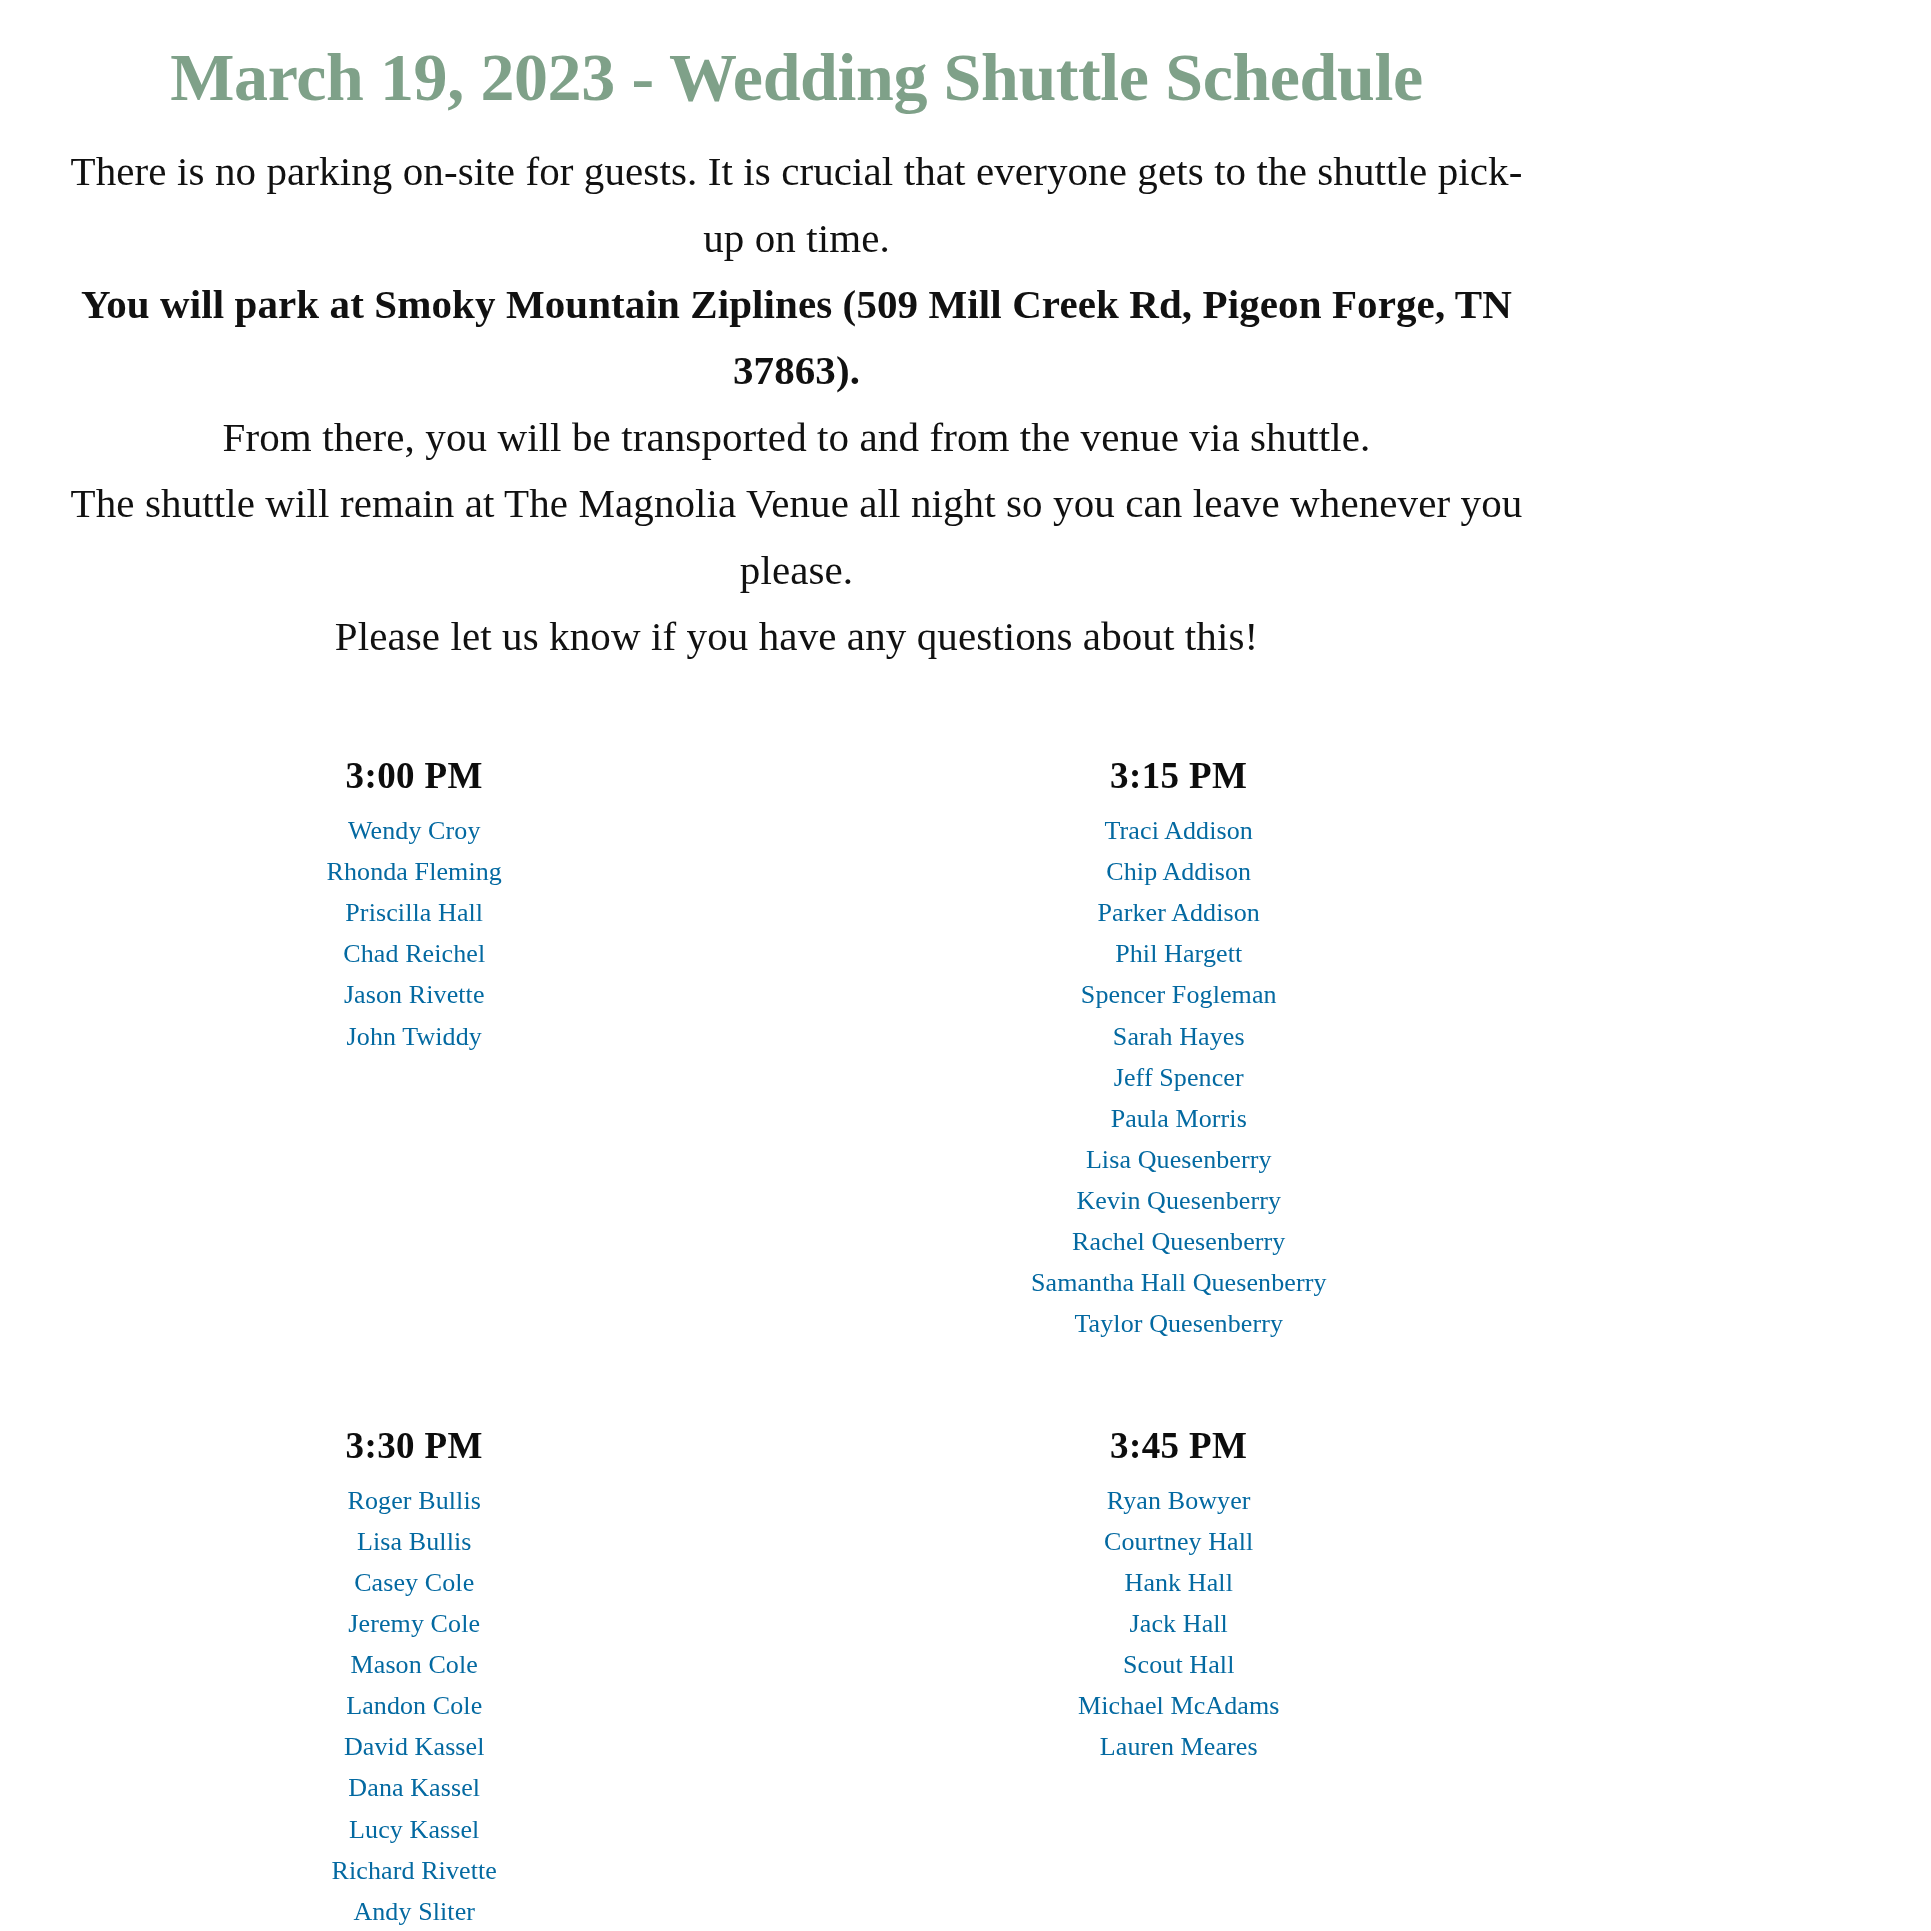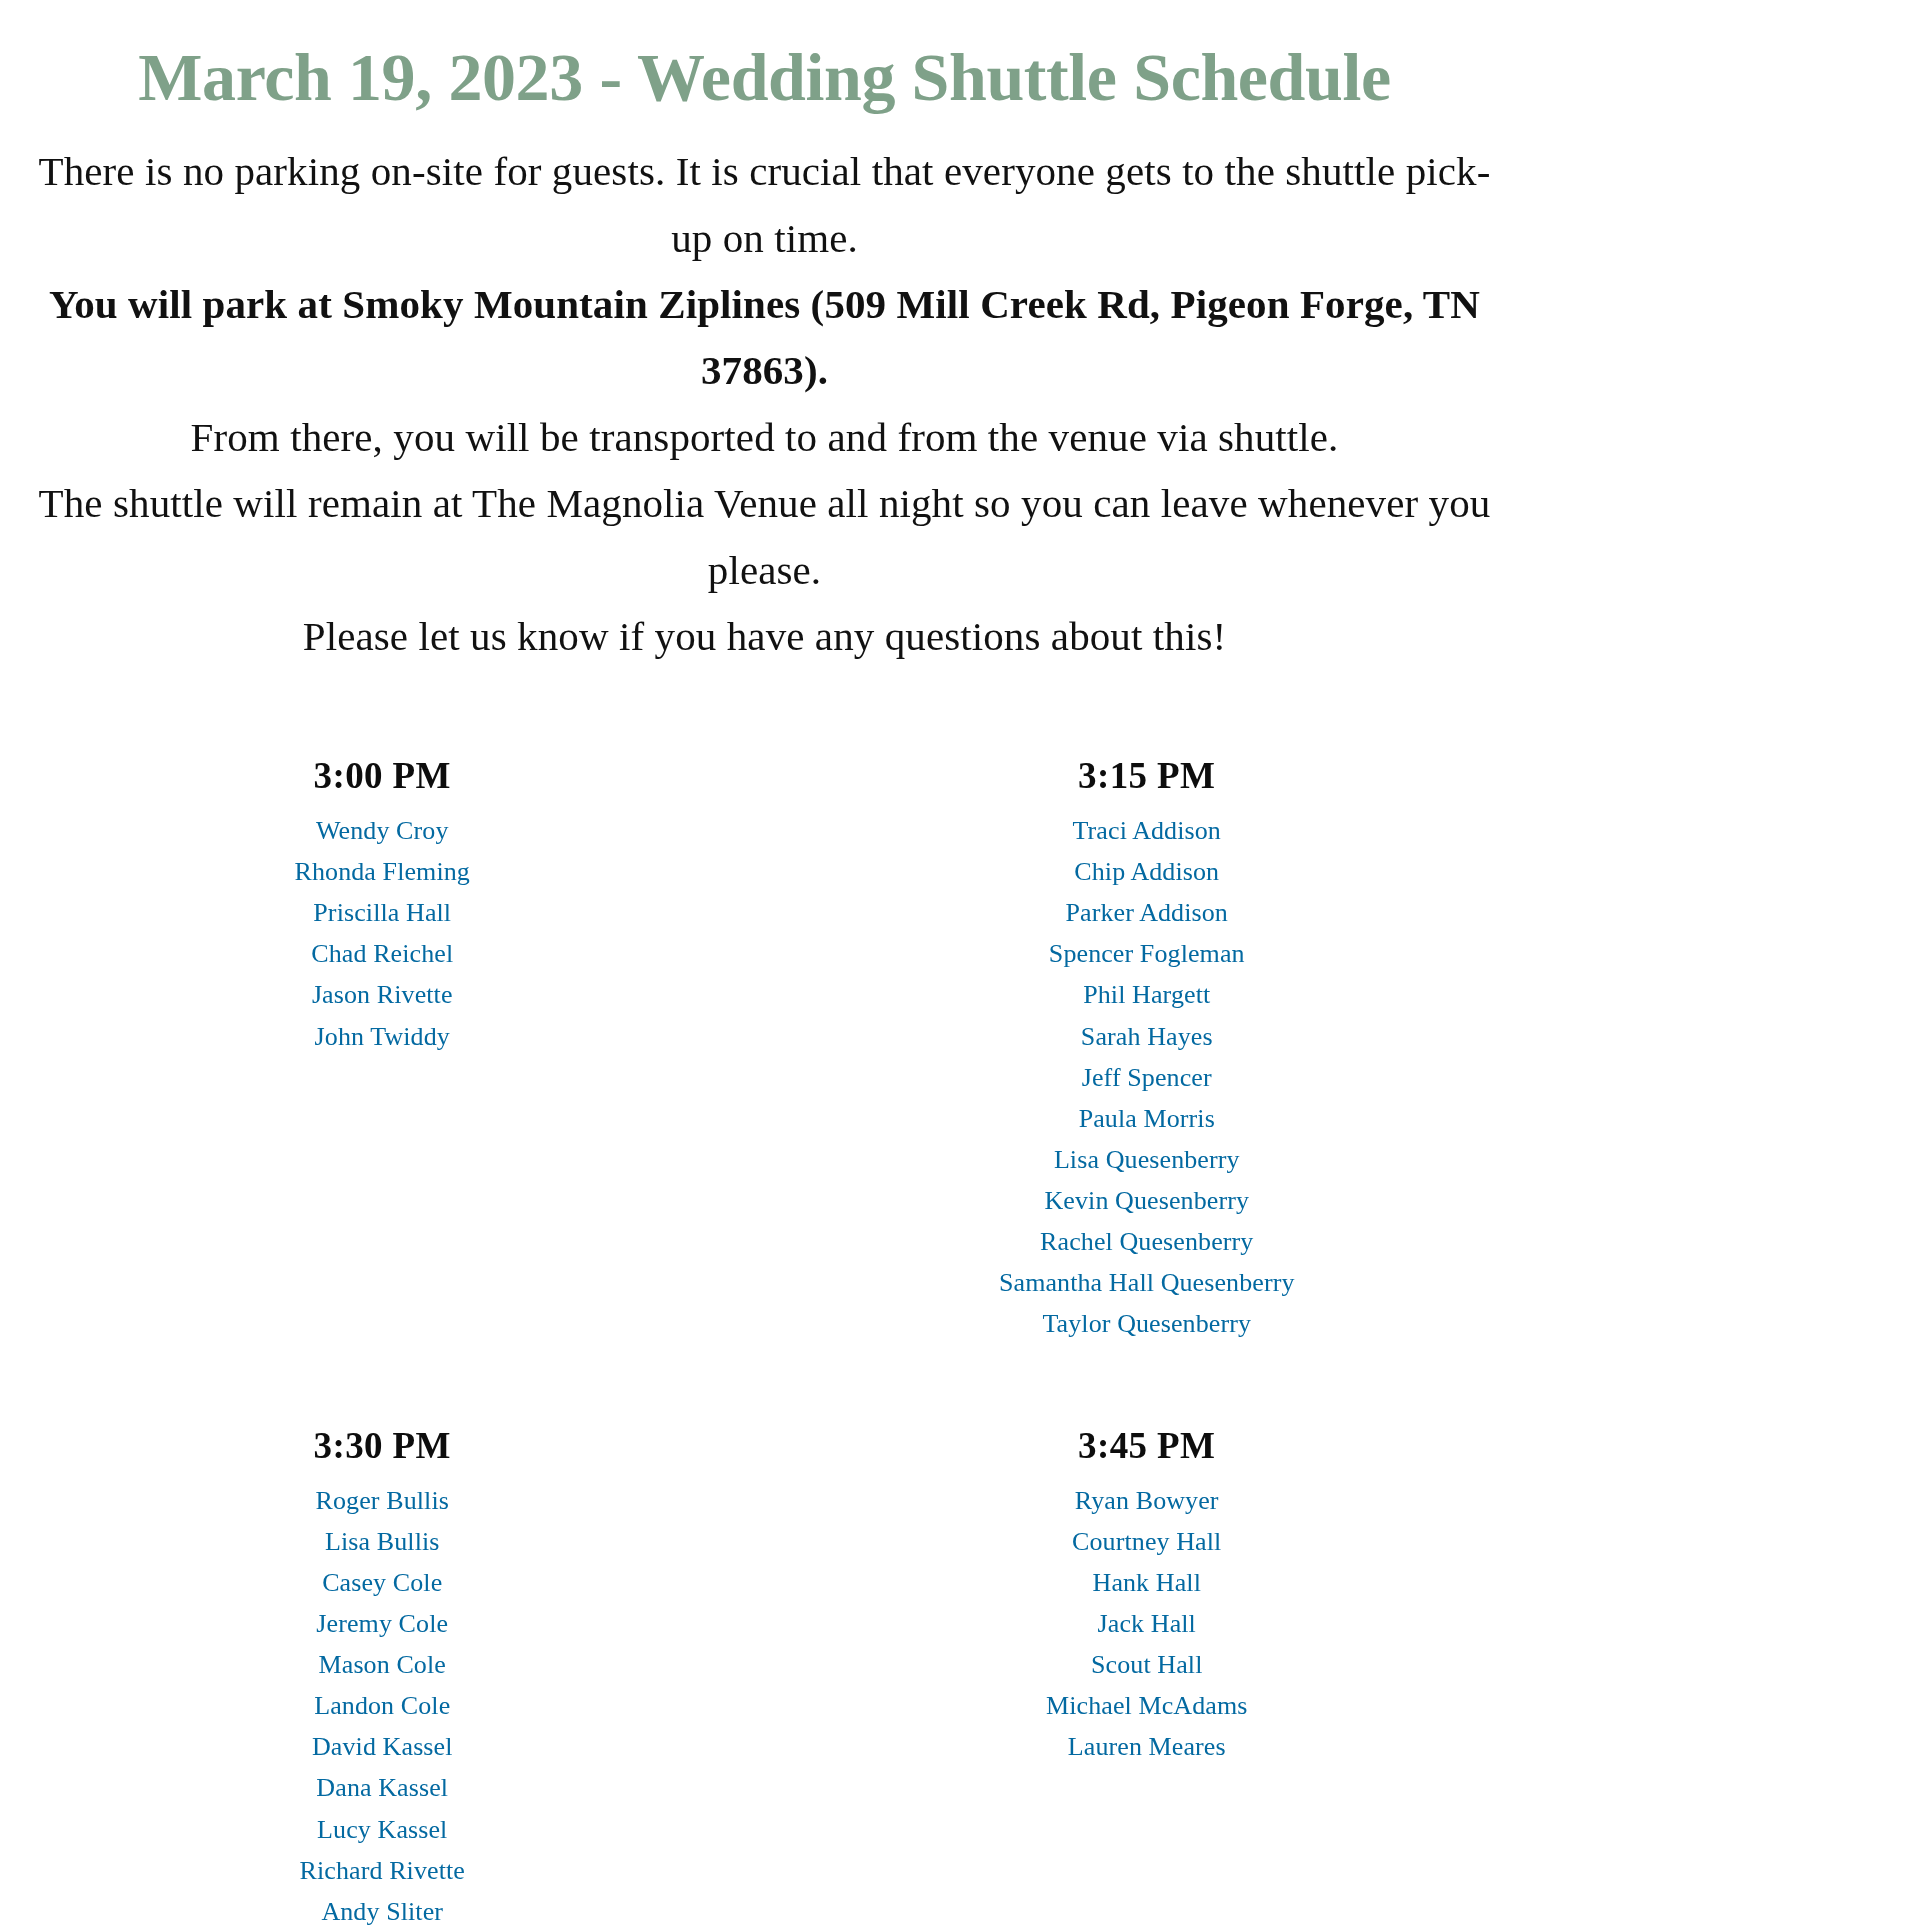--- a/index.html
+++ b/index.html
@@ -21,6 +21,7 @@
     box-sizing: border-box;
     padding: 0;
     position: relative;
+    margin-left: 32px;
   }
 
   

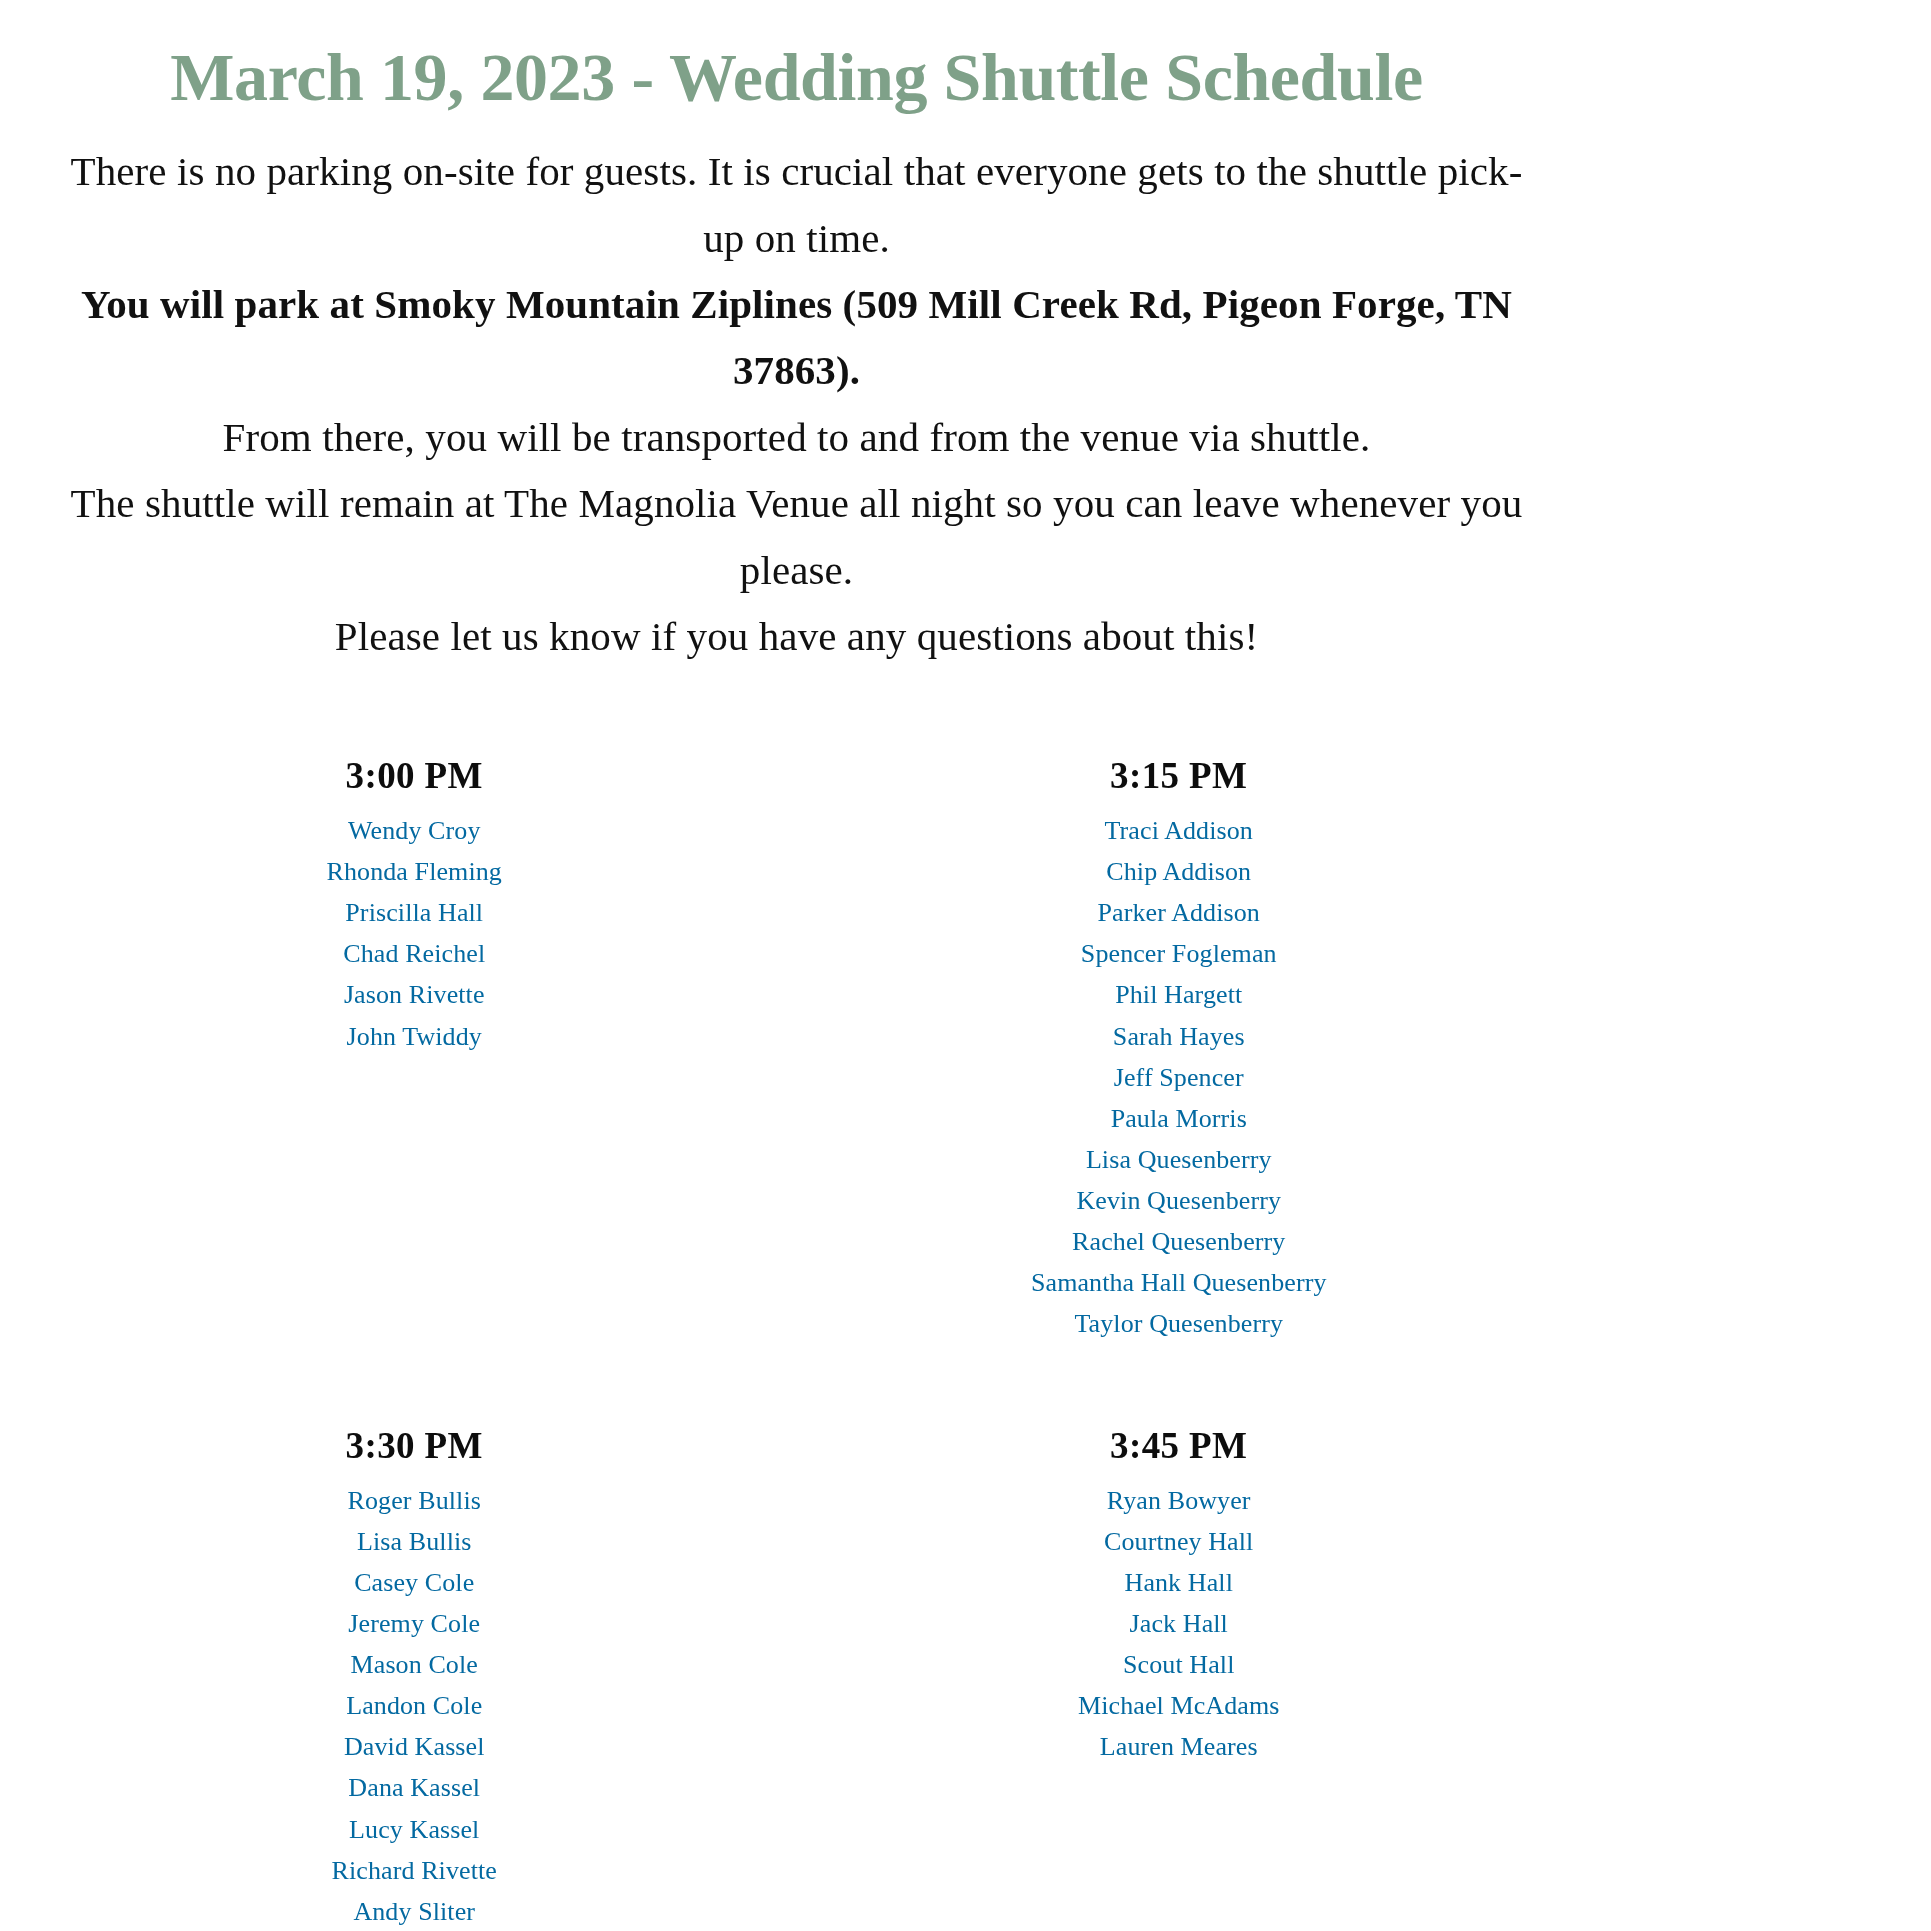--- a/index.html
+++ b/index.html
@@ -134,8 +134,8 @@
           <li>Traci Addison</li>
           <li>Chip Addison</li>
           <li>Parker Addison</li>
+          <li>Phil Hargett</li>
           <li>Spencer Fogleman</li>
-          <li>Phil Hargett</li>
           <li>Sarah Hayes</li>
           <li>Jeff Spencer</li>
           <li>Paula Morris</li>

